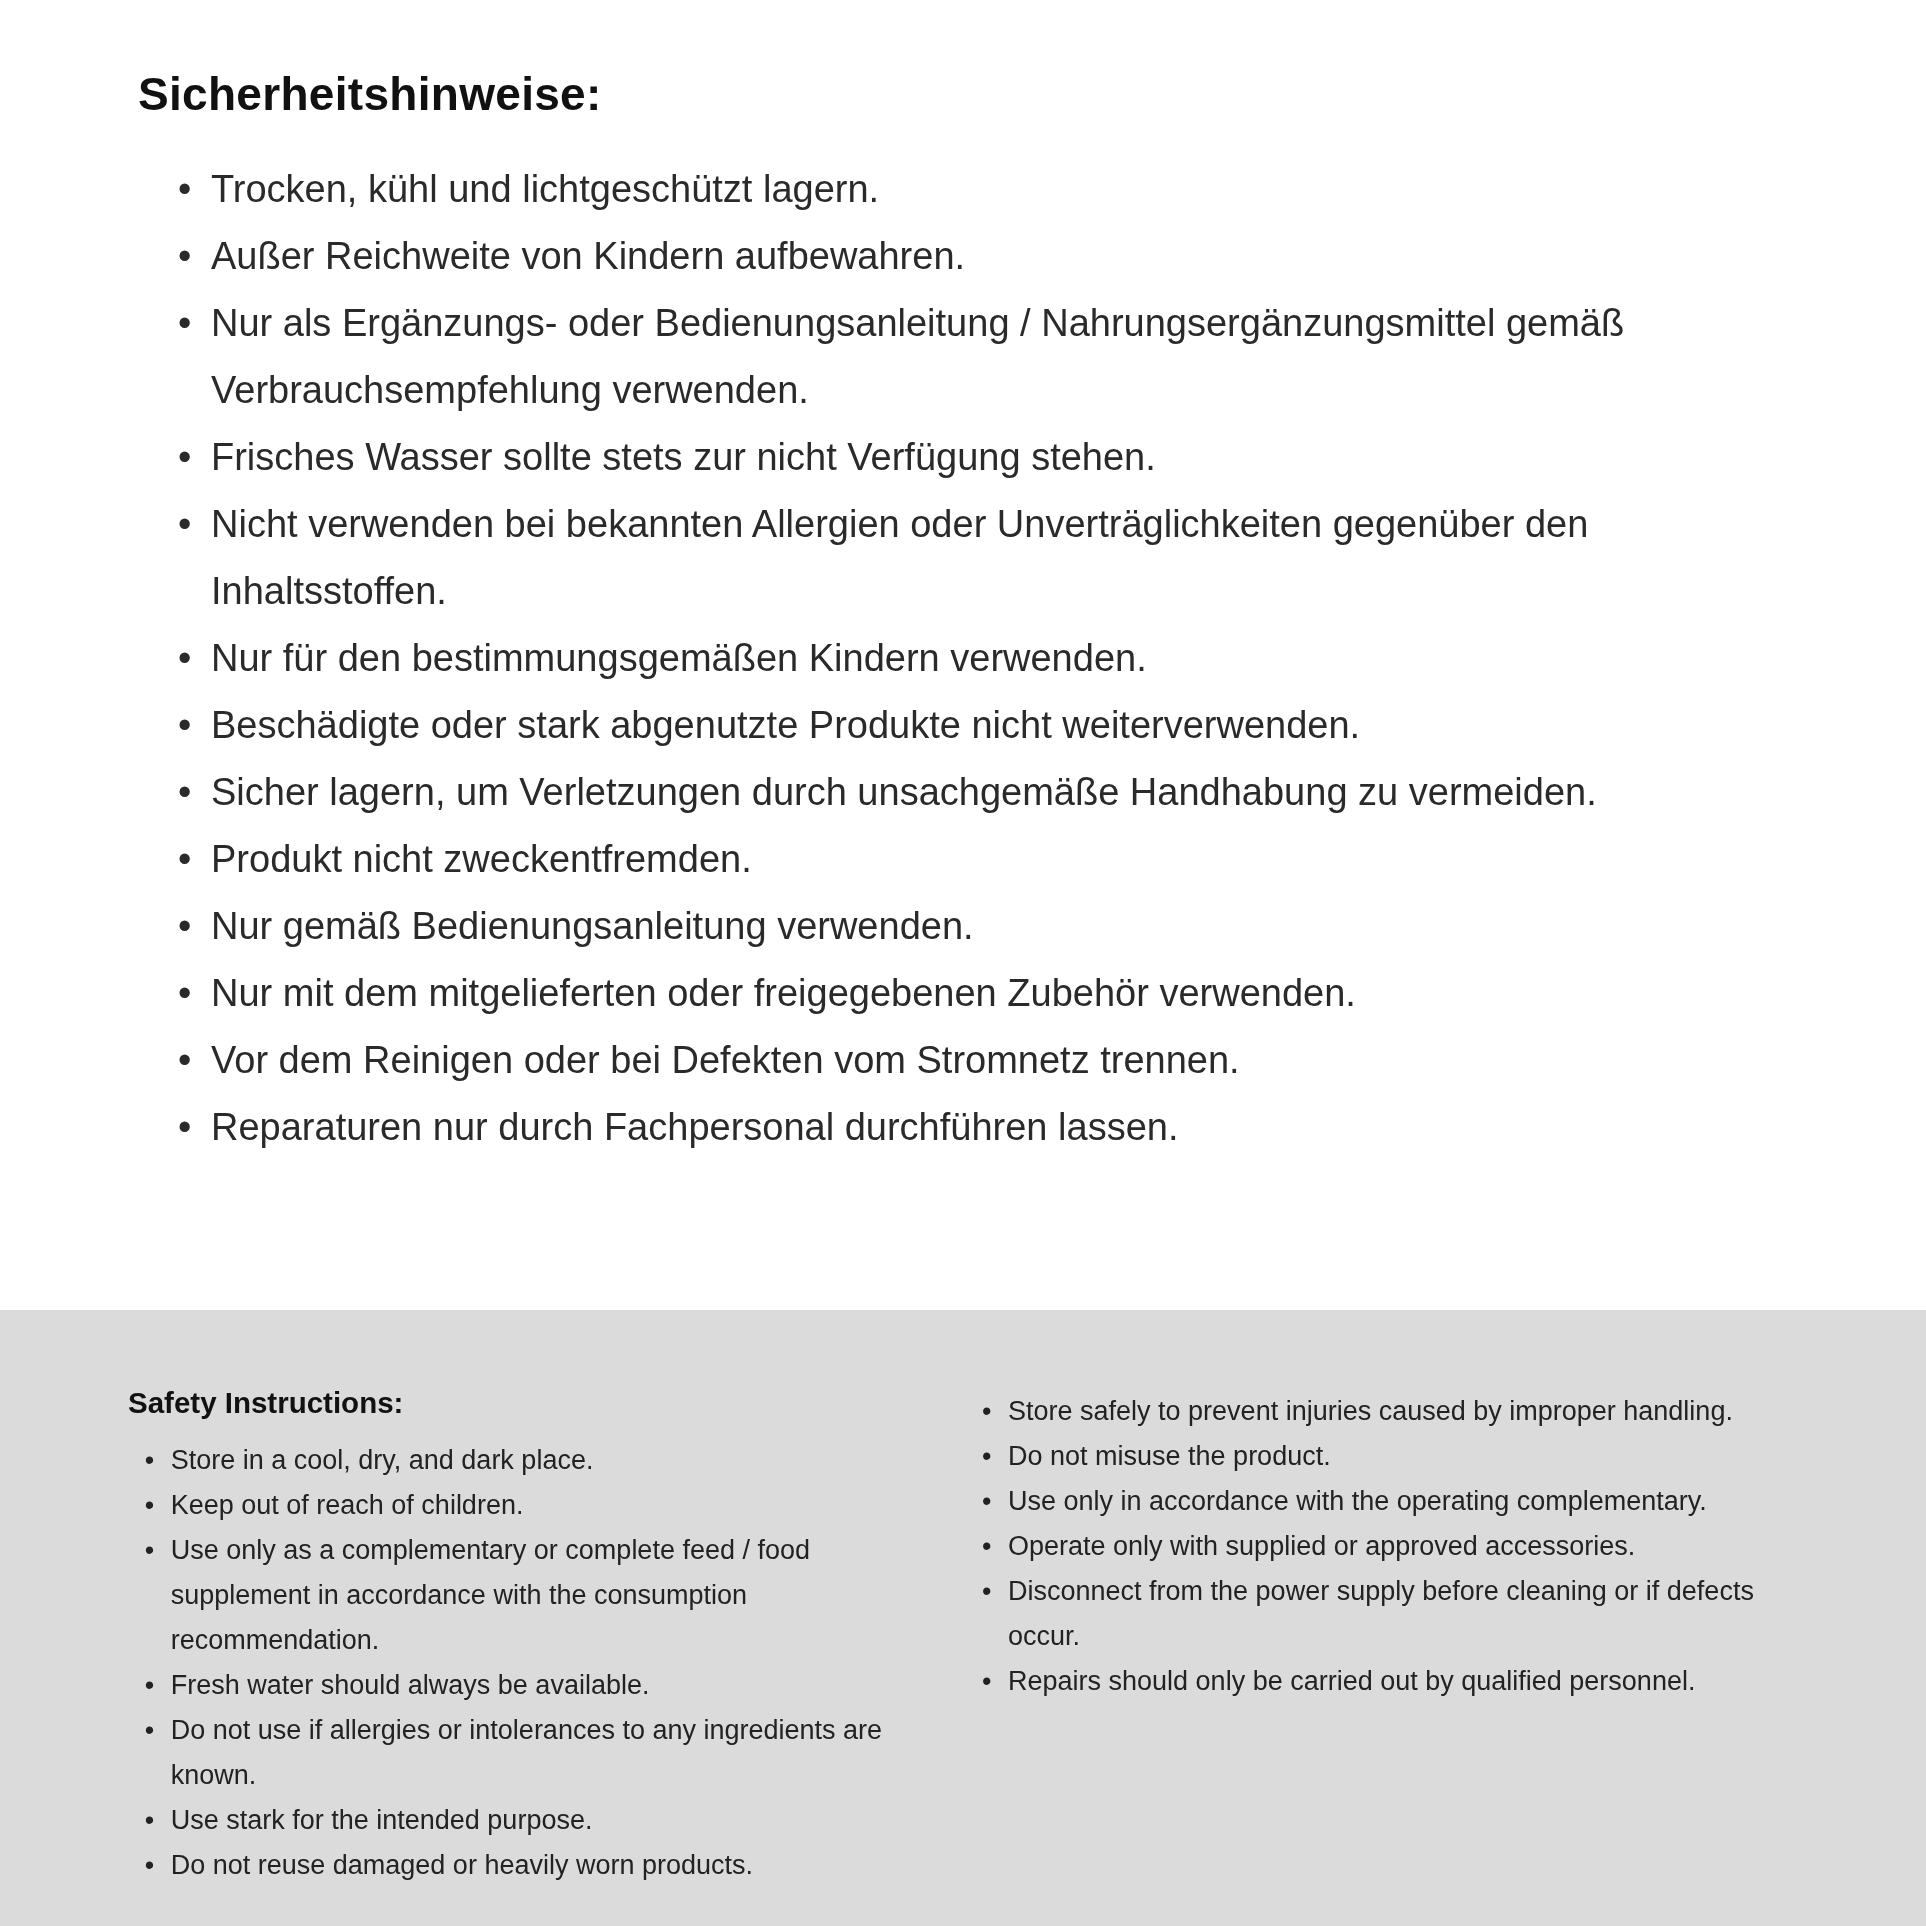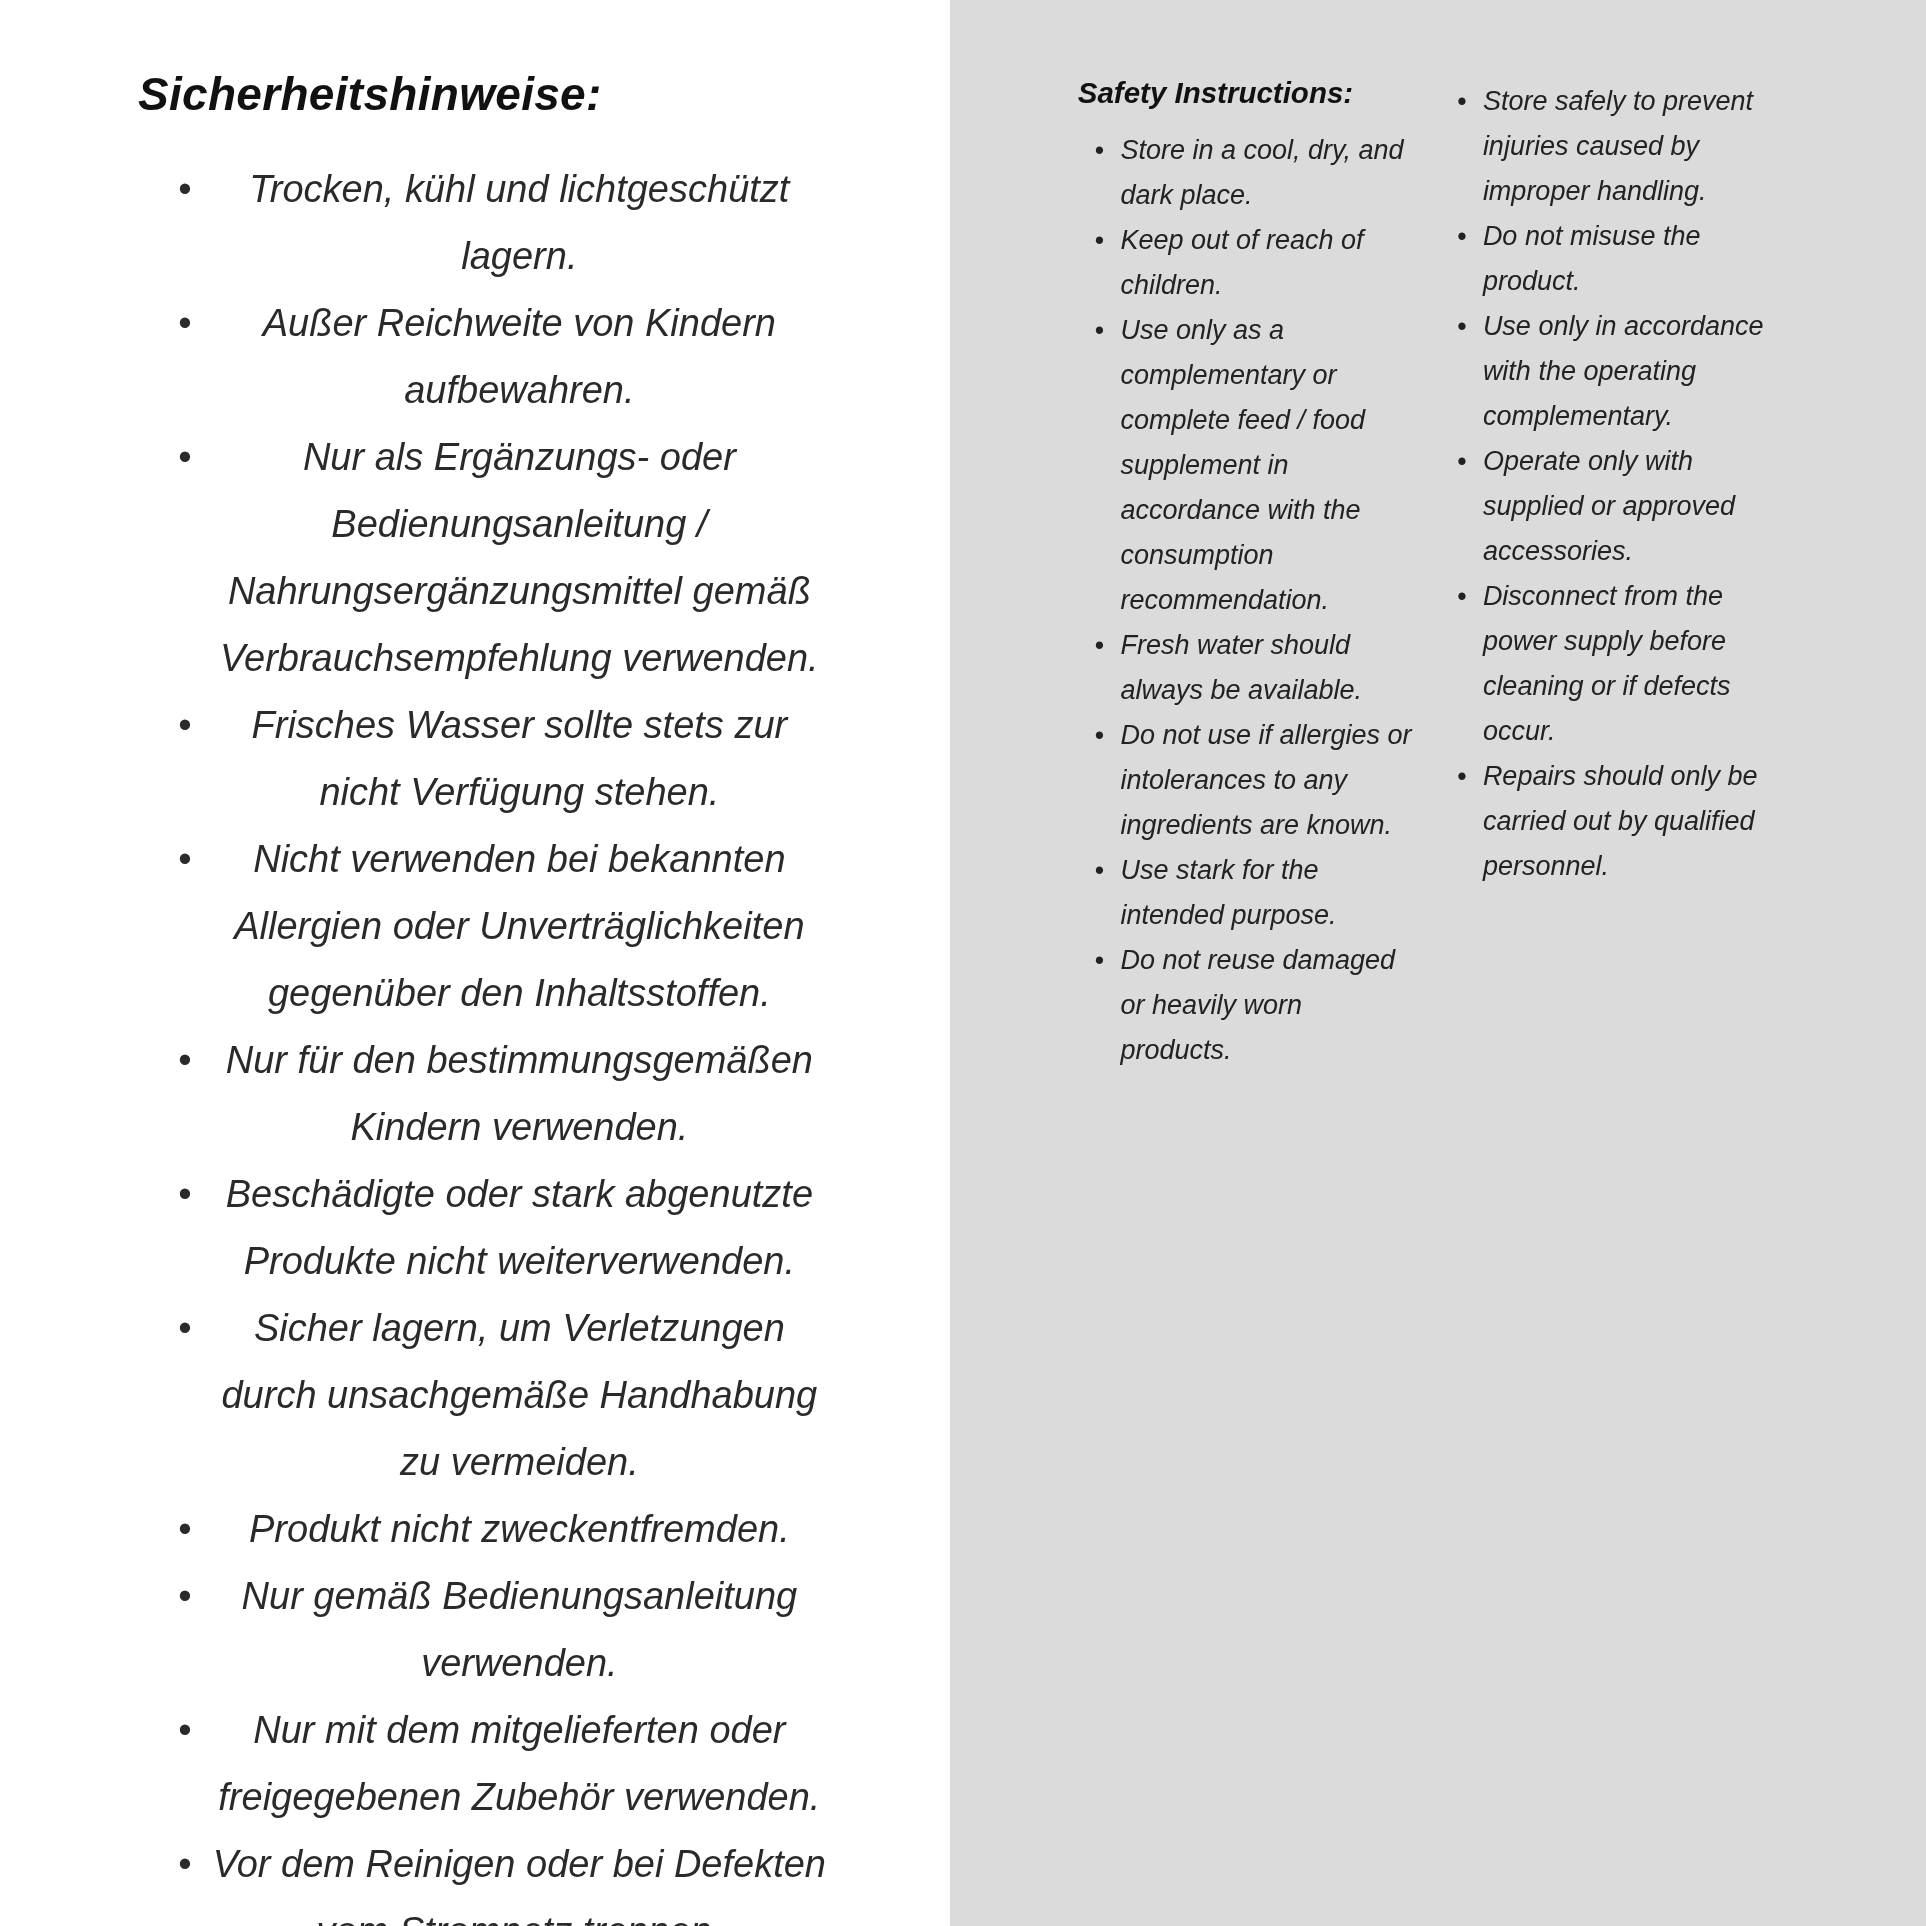--- a/index.html
+++ b/index.html
@@ -14,8 +14,7 @@
     width: 1926px;
     height: 1926px;
     display: flex;
-    flex-direction: row;
-    font-style: italic;
+    flex-direction: column;
   }
 
   

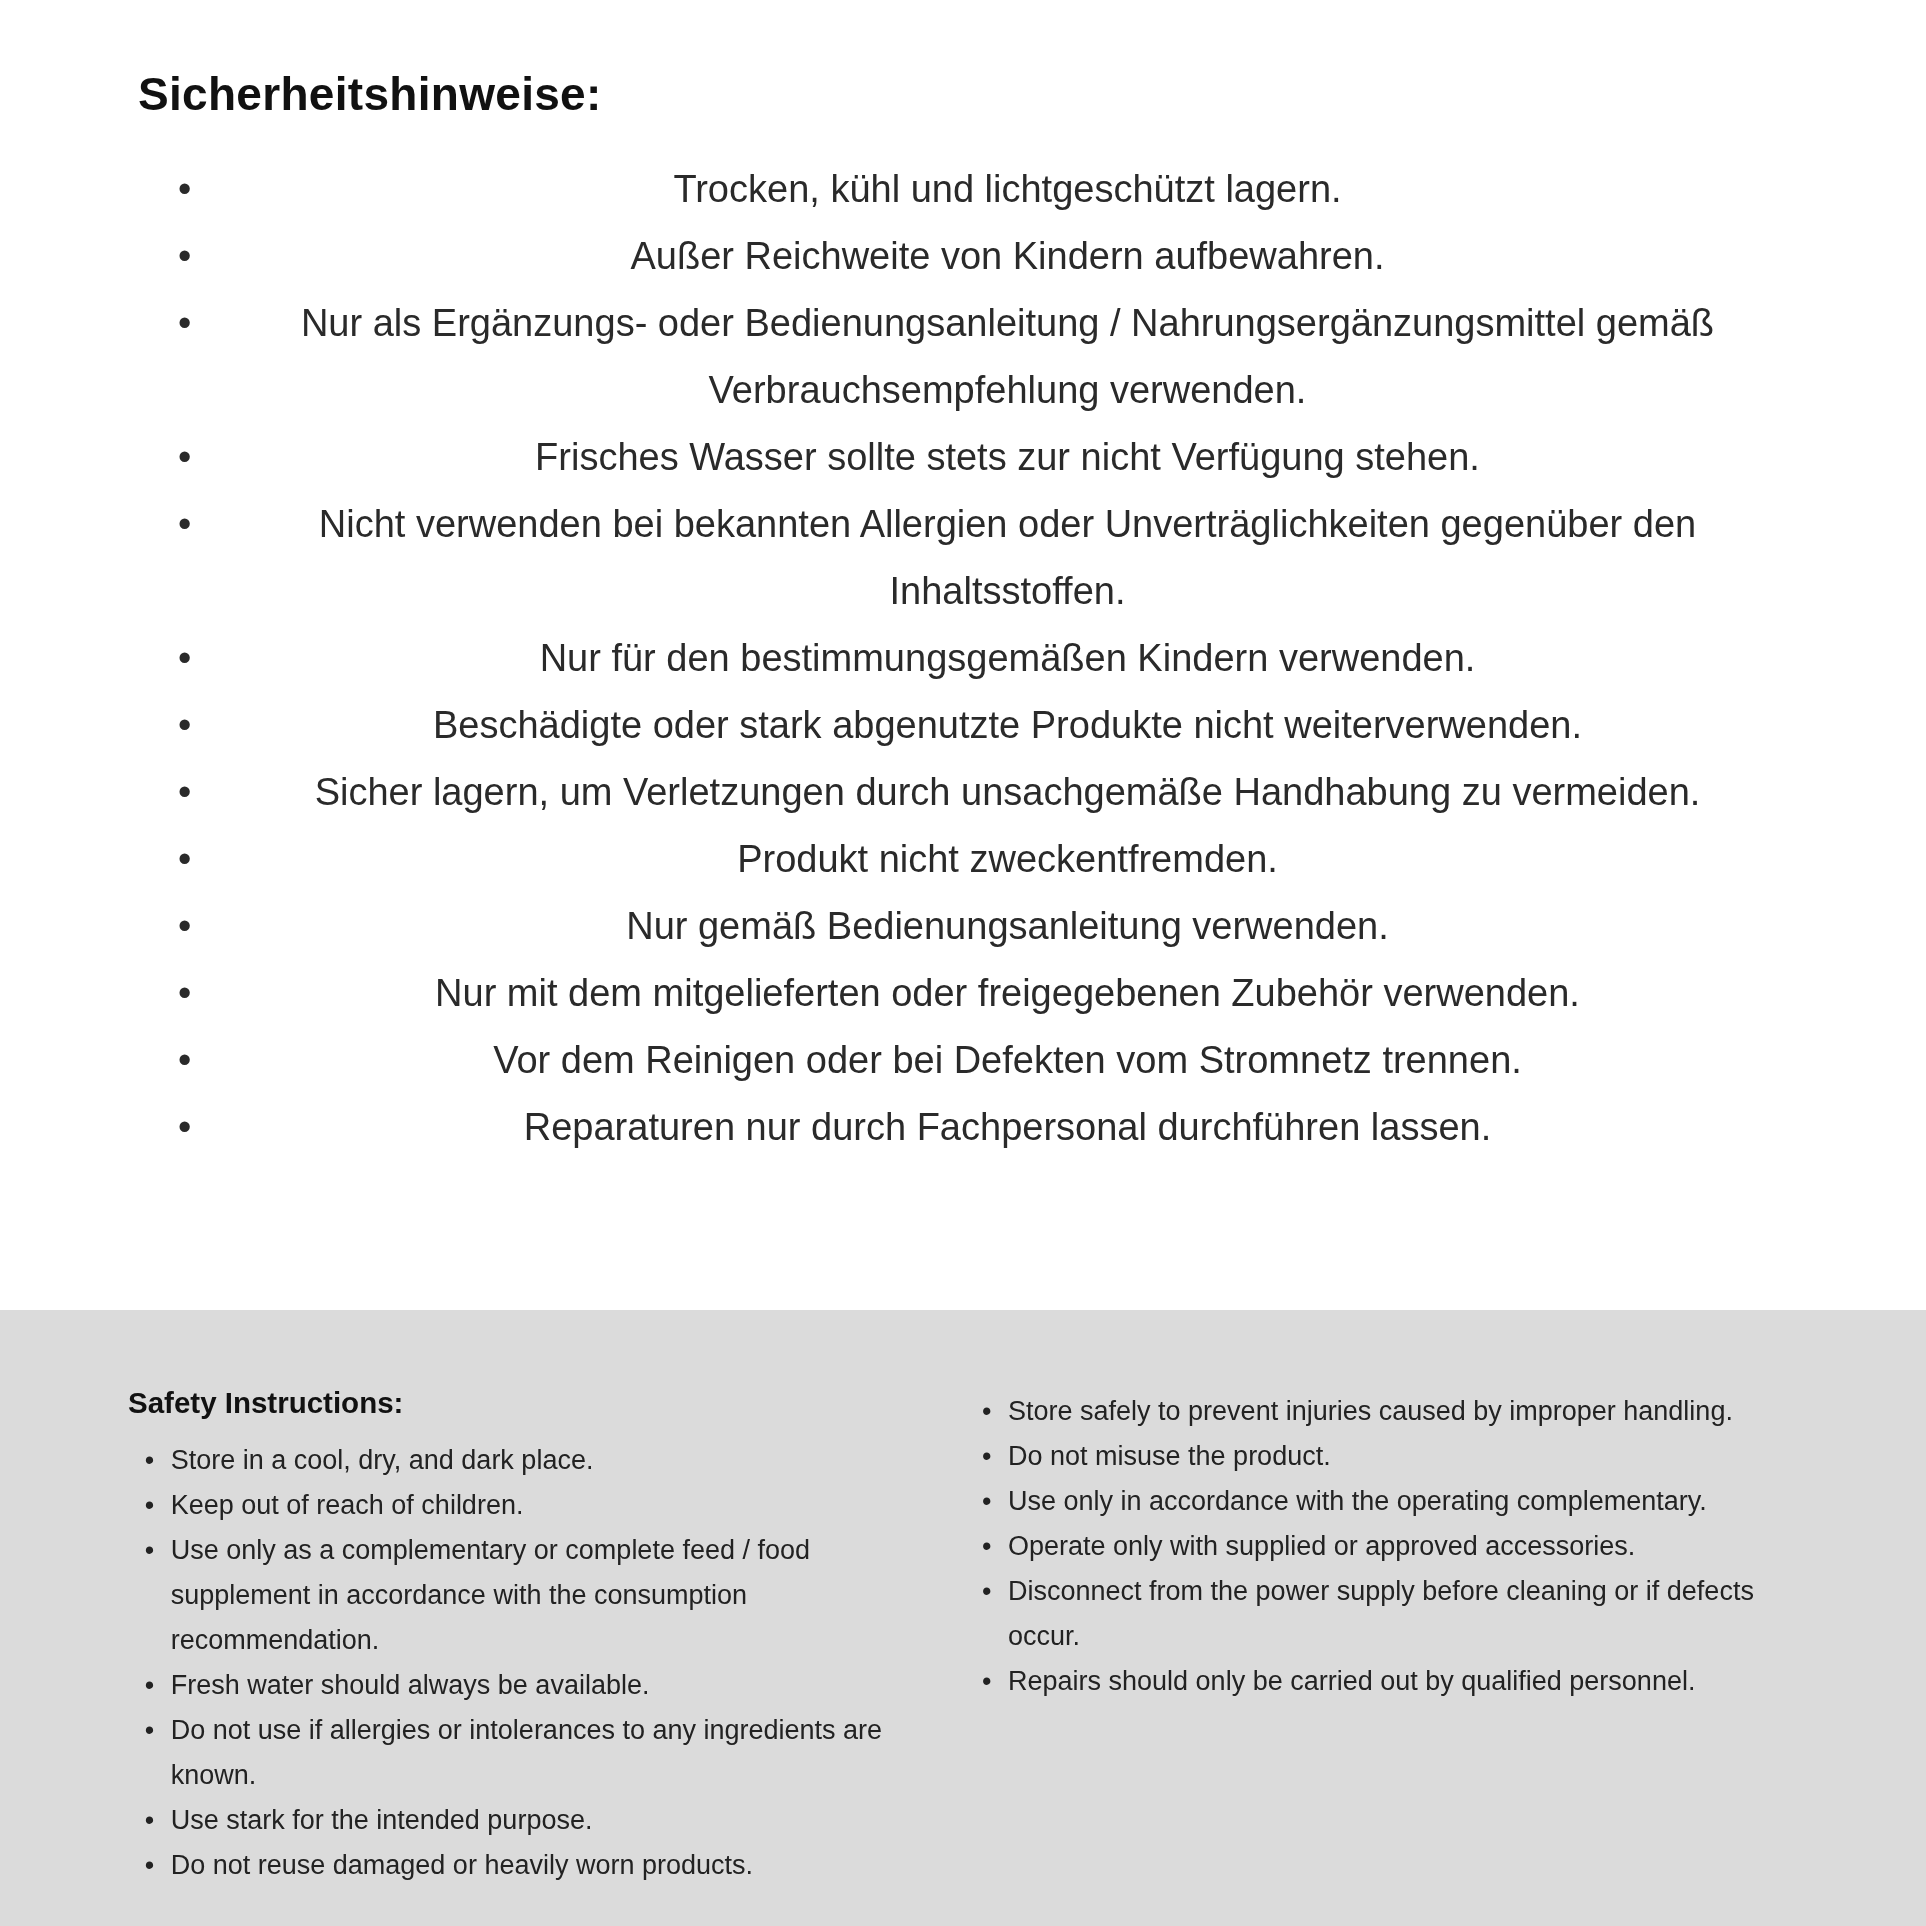--- a/index.html
+++ b/index.html
@@ -48,7 +48,6 @@
   }
   ul.list-de li .li-text {
     flex: 1 1 auto;
-    text-align: center;
   }
 
   

